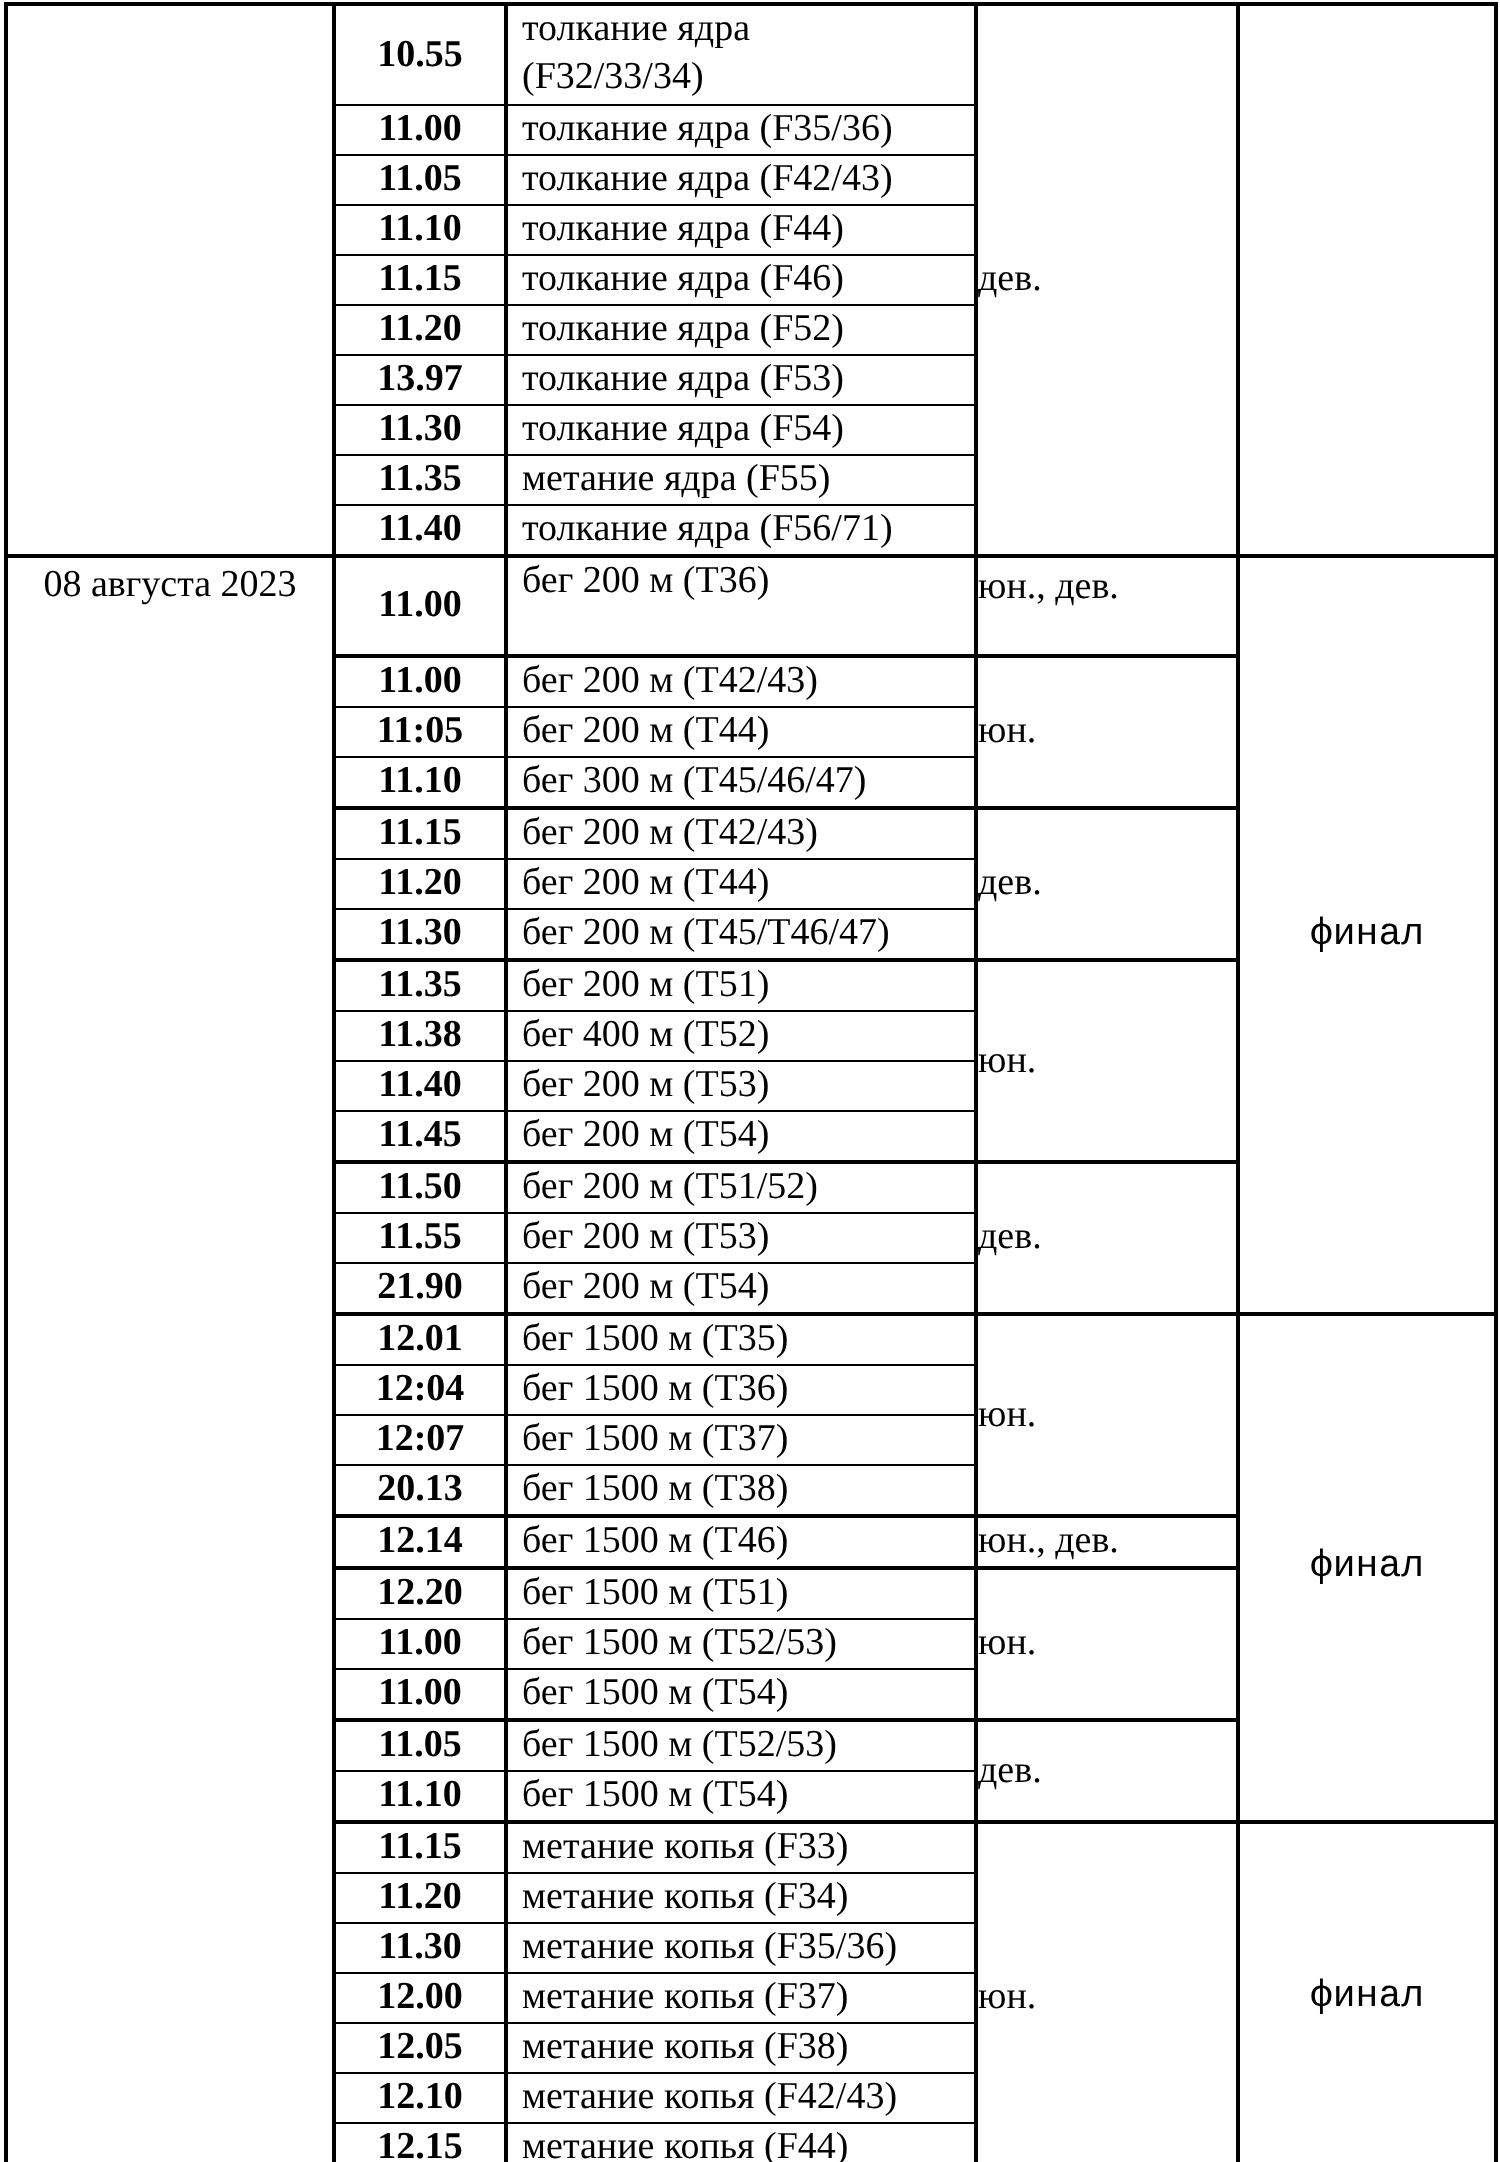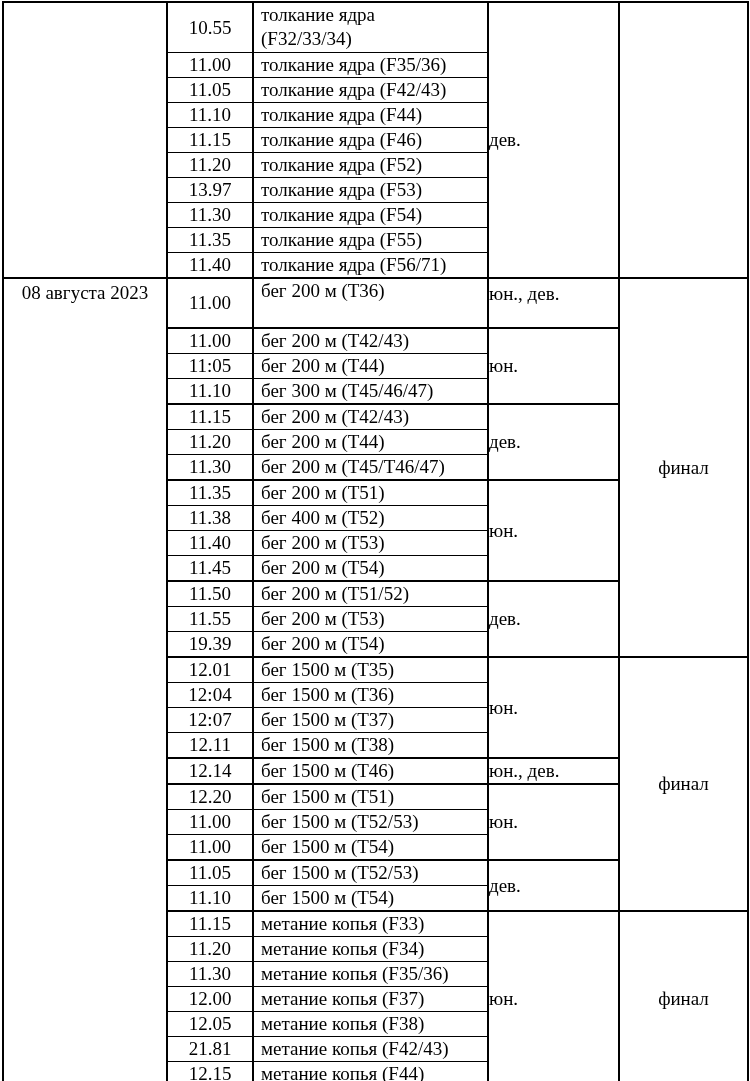--- a/index.html
+++ b/index.html
@@ -42,6 +42,7 @@
     text-align:center;
     vertical-align:middle;
     line-height:23px;
+    font-weight:bold;
   }
   td.event{
     text-align:left;

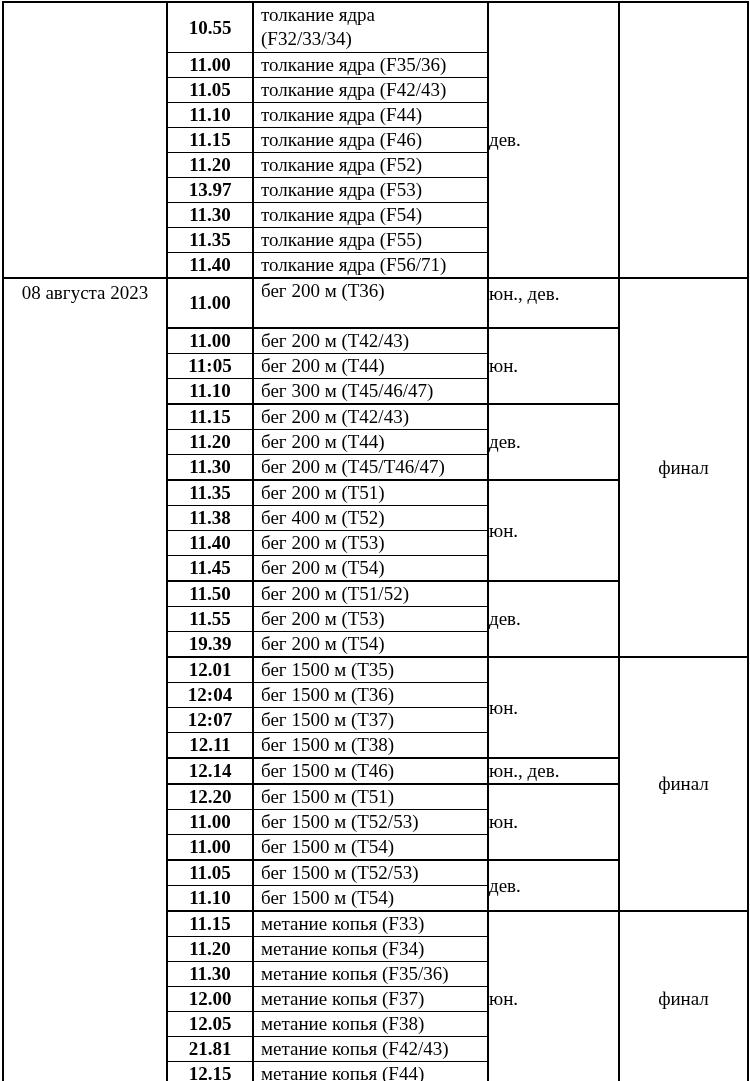--- a/index.html
+++ b/index.html
@@ -117,7 +117,7 @@
         </tr>
         <tr>
           <td class="time">11.35</td>
-          <td class="event">толкание ядра (F55)</td>
+          <td class="event">метание ядра (F55)</td>
         </tr>
         <tr>
           <td class="time">11.40</td>

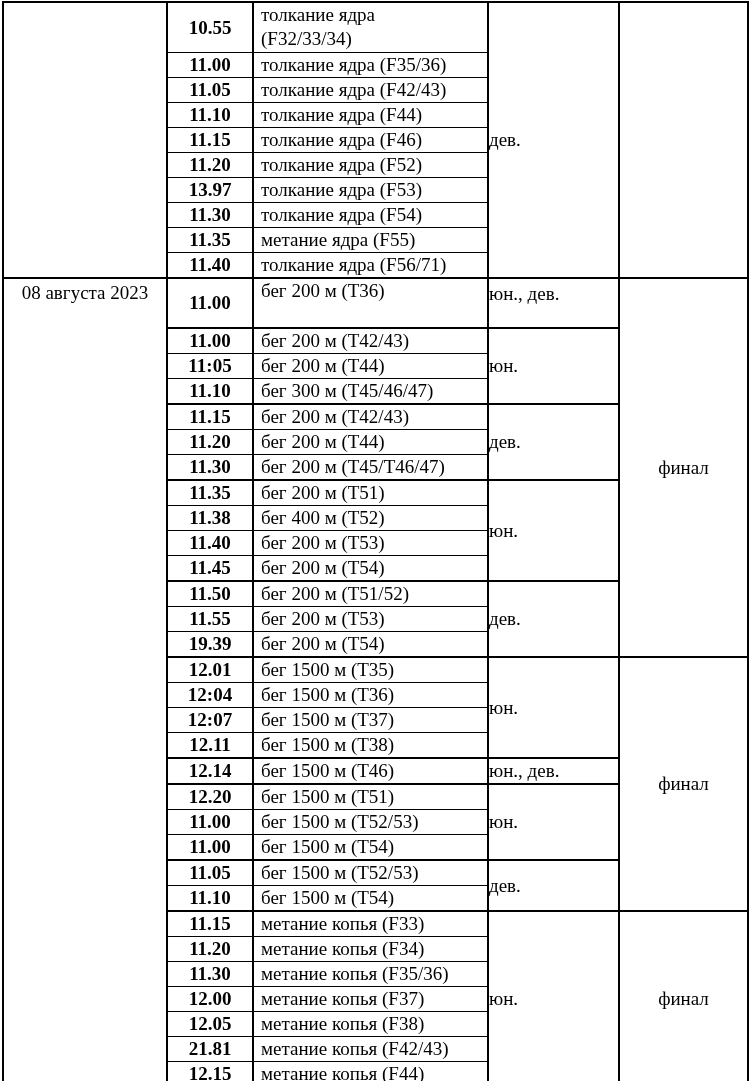--- a/index.html
+++ b/index.html
@@ -64,6 +64,7 @@
     text-align:center;
     vertical-align:middle;
     line-height:23px;
+    font-family:Liberation Mono, monospace;
   }
 </style>
 </head>

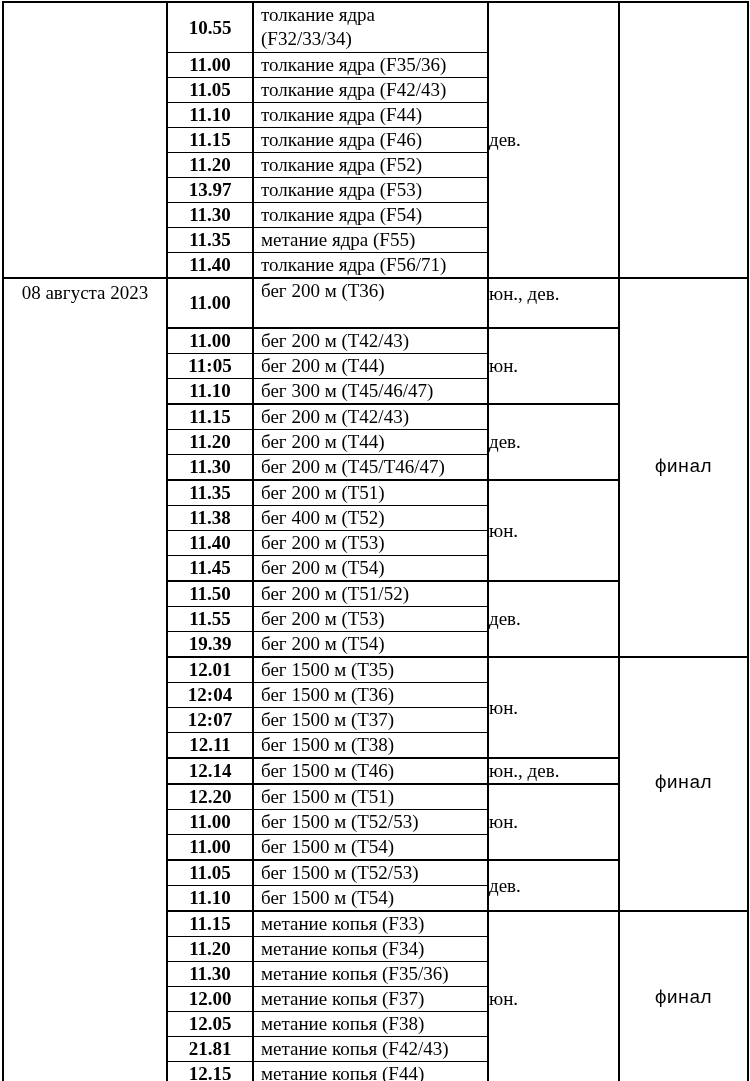--- a/index.html
+++ b/index.html
@@ -184,7 +184,7 @@
           <td class="event">бег 200 м (Т53)</td>
         </tr>
         <tr>
-          <td class="time">19.39</td>
+          <td class="time">21.90</td>
           <td class="event">бег 200 м (Т54)</td>
         </tr>
         <tr class="group-start">

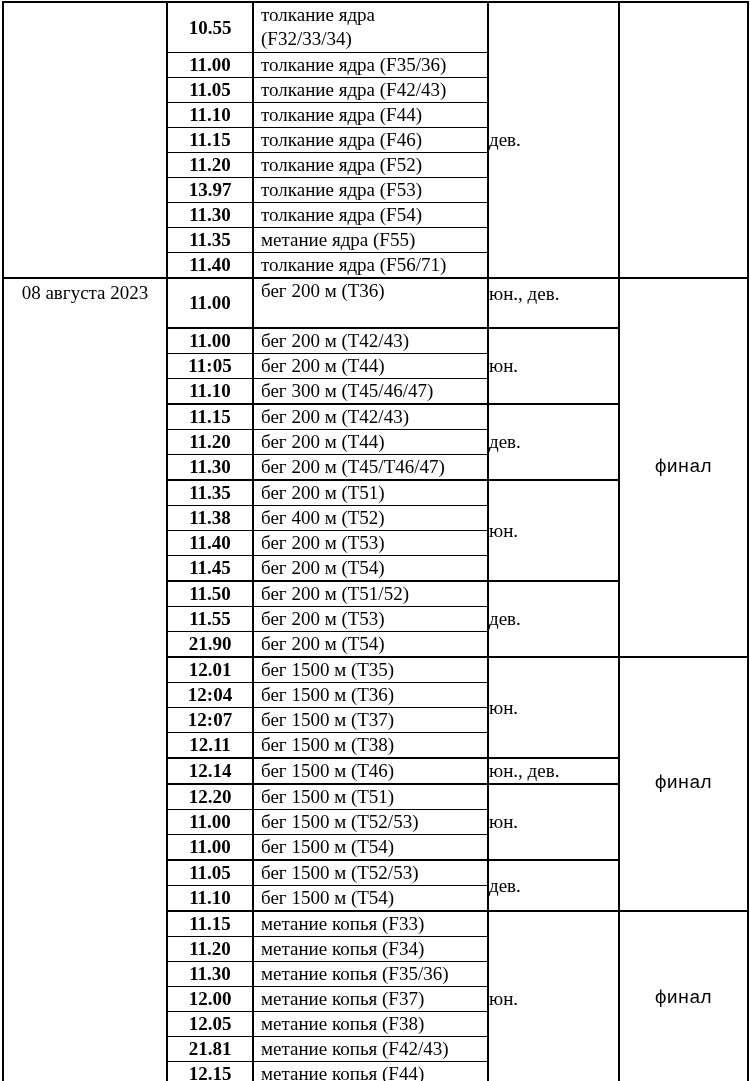--- a/index.html
+++ b/index.html
@@ -202,7 +202,7 @@
           <td class="event">бег 1500 м (Т37)</td>
         </tr>
         <tr>
-          <td class="time">12.11</td>
+          <td class="time">20.13</td>
           <td class="event">бег 1500 м (Т38)</td>
         </tr>
         <tr class="group-start">

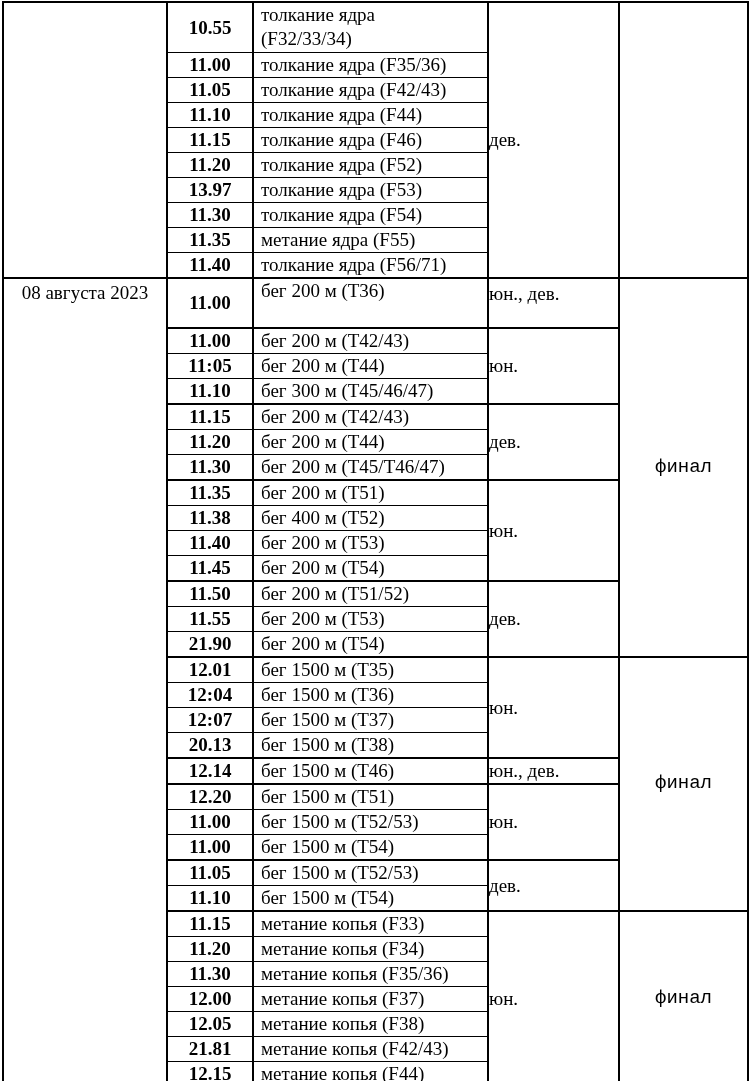--- a/index.html
+++ b/index.html
@@ -255,7 +255,7 @@
           <td class="event">метание копья (F38)</td>
         </tr>
         <tr>
-          <td class="time">21.81</td>
+          <td class="time">12.10</td>
           <td class="event">метание копья (F42/43)</td>
         </tr>
         <tr>

